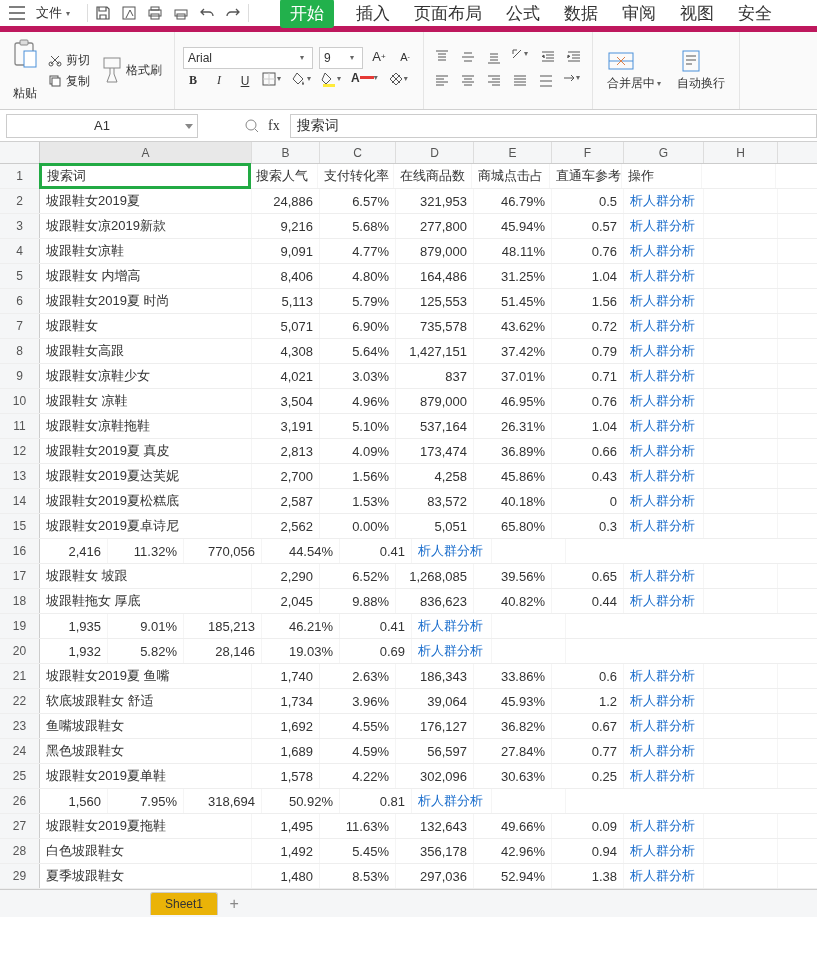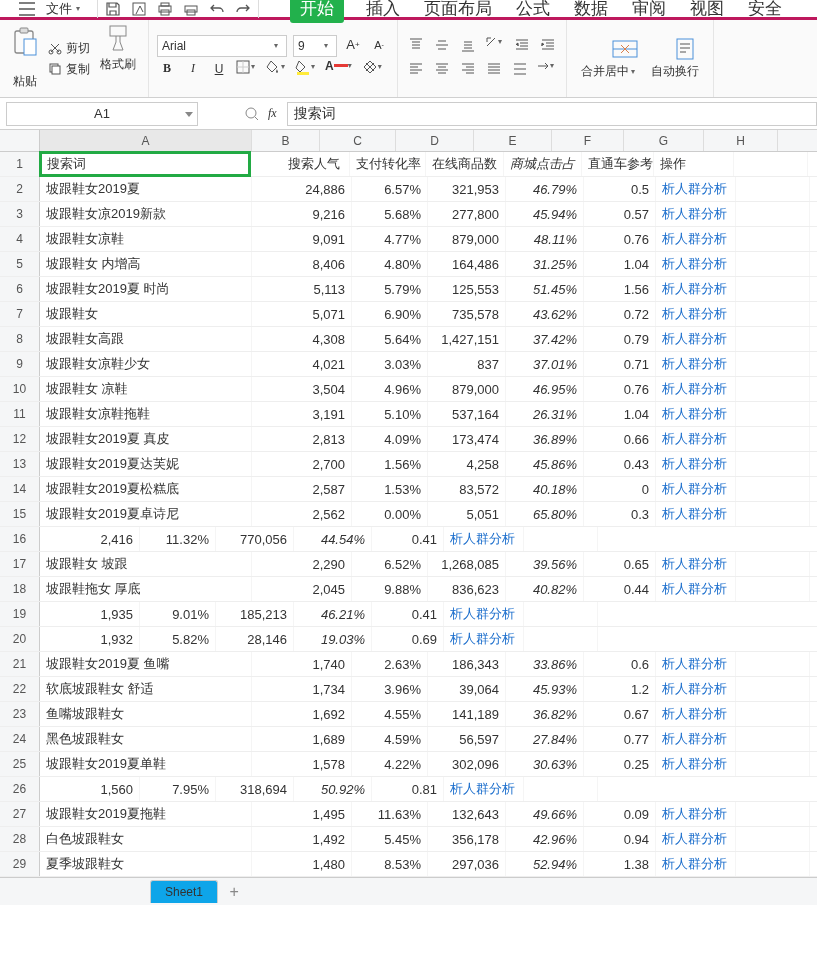--- a/index.html
+++ b/index.html
@@ -4,7 +4,7 @@
 <style>
 * { margin: 0; padding: 0; box-sizing: border-box; }
 body { font-family: Arial, "Microsoft YaHei", sans-serif; font-size: 12px; background: #fff; color: #333; user-select: none; width: 817px; }
-.menubar { display: flex; align-items: center; height: 20px; padding: 0 18px; gap: 4px; border-bottom: 3px solid #be185d; }
+.menubar { display: flex; align-items: center; height: 32px; padding: 0 8px; gap: 4px; border-bottom: 6px solid #be185d; }
 .menu-icon { width: 18px; height: 18px; display: flex; align-items: center; justify-content: center; cursor: pointer; }
 .menu-file { display: flex; align-items: center; gap: 4px; padding: 2px 6px; cursor: pointer; font-size: 13px; }
 .menu-sep { width: 1px; height: 18px; background: #ddd; margin: 0 3px; }

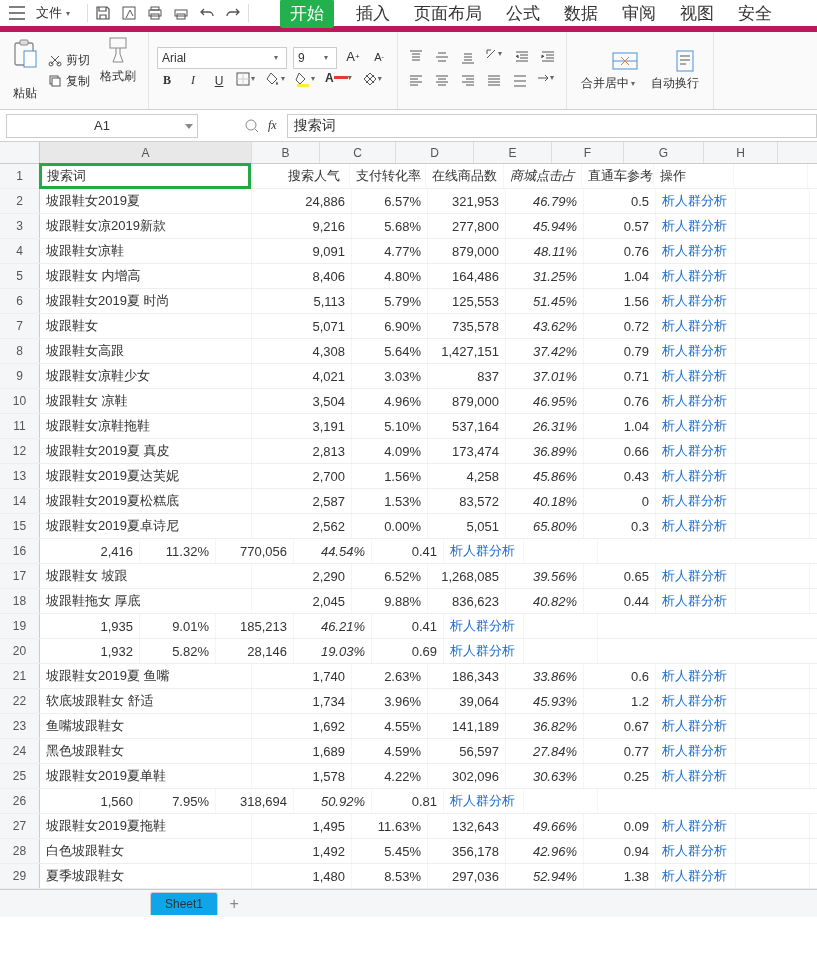--- a/index.html
+++ b/index.html
@@ -18,7 +18,7 @@
 .ribbon-group { display: flex; flex-direction: column; justify-content: center; padding: 4px 8px; border-right: 1px solid #e5e5e5; }
 .ribbon-row { display: flex; align-items: flex-start; gap: 6px; height: 24px; }
 .paste-big { display:flex; flex-direction:column; align-items:center; justify-content:center; gap:16px; padding:0 4px; cursor:pointer; font-size:12px; }
-.fmt-big { display:flex; flex-direction:column; align-items:center; justify-content:flex-start; gap:2px; padding:0 4px; cursor:pointer; font-size:12px;font-family:Liberation Mono, monospace; }
+.fmt-big { display:flex; flex-direction:row; align-items:center; justify-content:flex-start; gap:2px; padding:0 4px; cursor:pointer; font-size:12px;font-family:Liberation Mono, monospace; }
 .clip-small { display:flex; flex-direction:column; gap:4px; justify-content:center; }
 .clip-item { display:flex; align-items:center; gap:4px; cursor:pointer; font-size:12px; }
 .font-select { height:22px; border:1px solid #ccc; background:#fff; padding:0 4px; font-size:12px; min-width:130px; display:flex; align-items:center; justify-content:space-between; cursor:pointer; }

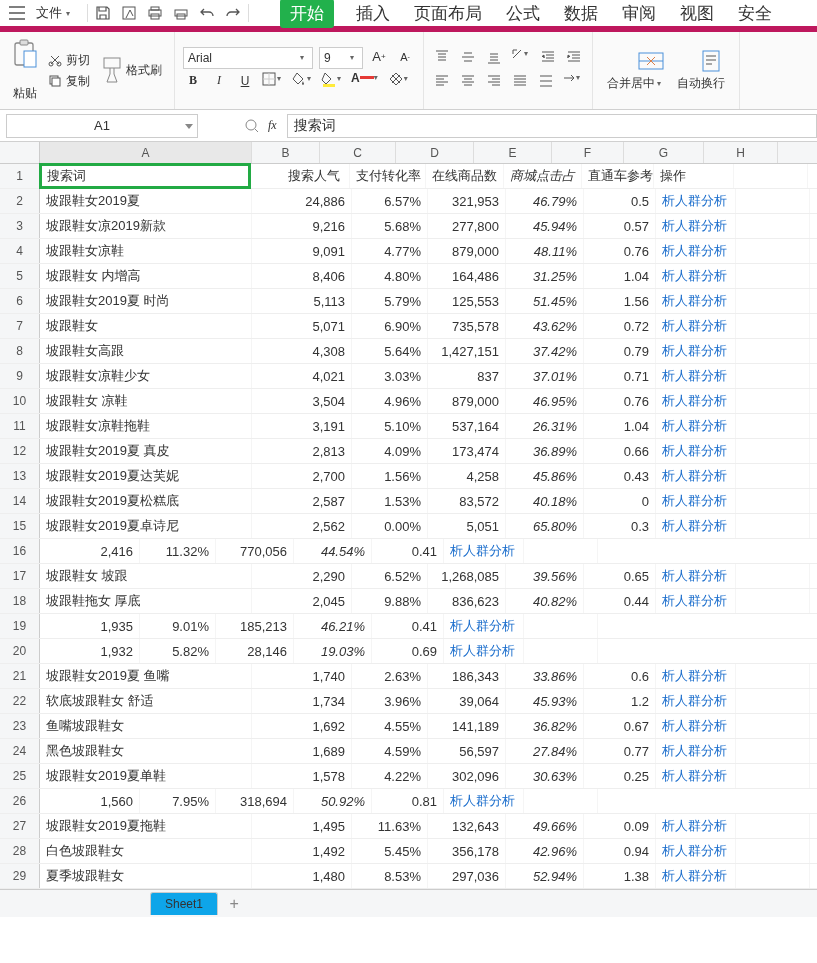--- a/index.html
+++ b/index.html
@@ -26,7 +26,7 @@
 .btn-icon { width:20px; height:20px; display:flex; align-items:center; justify-content:center; cursor:pointer; border:1px solid transparent; }
 .dd { display:flex; align-items:center; cursor:pointer; }
 .dd-arrow { width:8px; font-size:8px; color:#666; }
-.big-btn { display:flex; flex-direction:column; align-items:flex-end; justify-content:center; gap:2px; padding:0 6px; cursor:pointer; font-size:12px; }
+.big-btn { display:flex; flex-direction:column; align-items:flex-start; justify-content:center; gap:2px; padding:0 6px; cursor:pointer; font-size:12px; }
 
 .fx-bar { display:flex; align-items:center; height:32px; border-bottom:1px solid #d0d0d0; }
 .name-box { width:192px; height:24px; border:1px solid #ccc; margin:0 6px; display:flex; align-items:center; justify-content:center; font-size:13px; background:#fff; position:relative; }

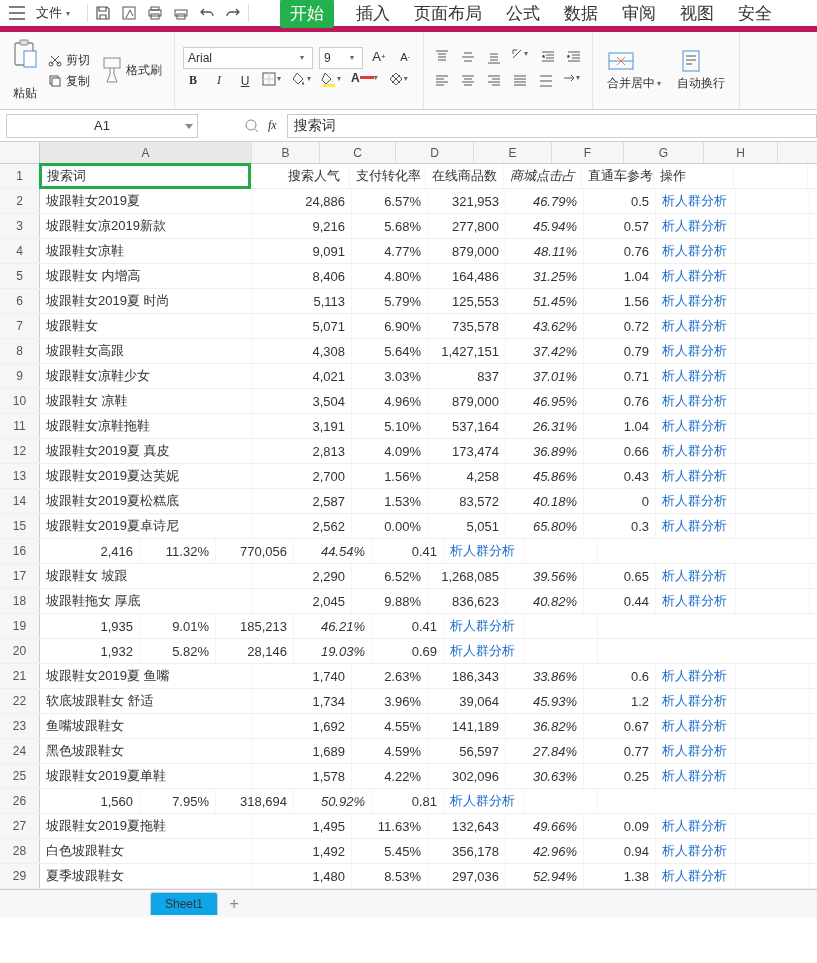--- a/index.html
+++ b/index.html
@@ -297,7 +297,7 @@
         <circle cx="7" cy="7" r="5" fill="none" stroke="#888"></circle>
         <path d="M11 11l3 3" stroke="#888"></path>
       </svg>
-    <span style="font-style:italic;font-family:serif;font-size:12px;cursor:pointer;">fx</span>
+    <span style="font-family:serif;font-size:14px;cursor:pointer;">fx</span>
   </div>
   <div class="fx-input">
       <span>搜索词</span>

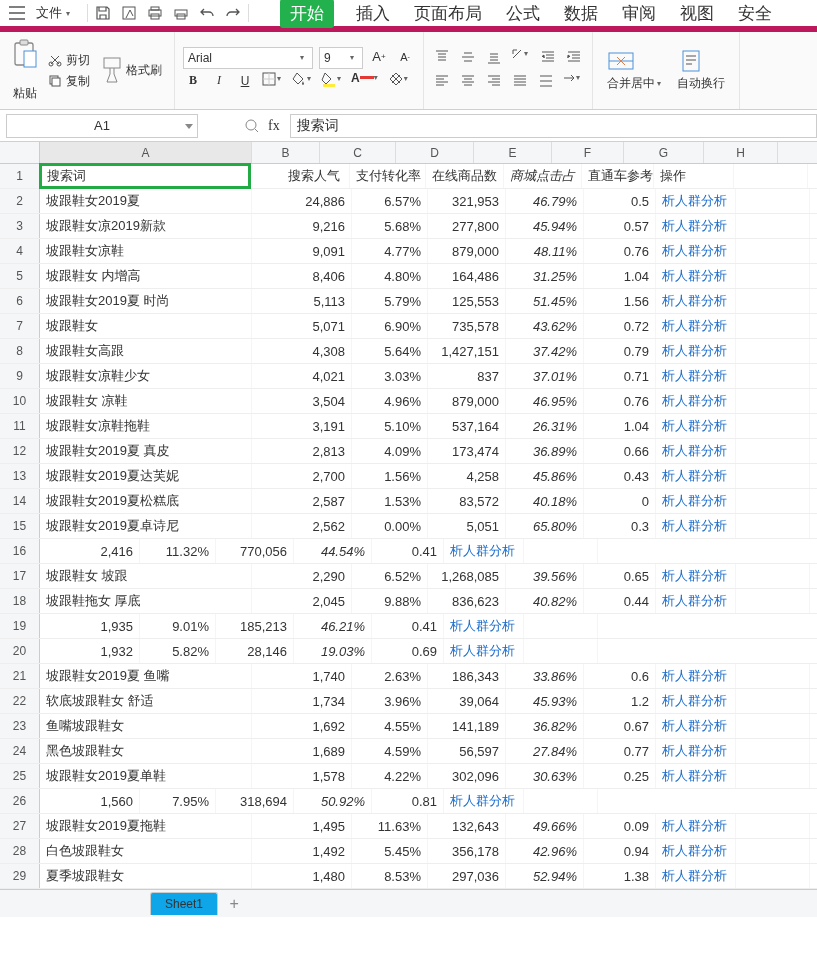--- a/index.html
+++ b/index.html
@@ -43,7 +43,7 @@
 .row-h { width:40px; border-right:1px solid #ccc; display:flex; align-items:center; justify-content:center; font-size:12px; color:#555; background:#f5f6f7; }
 .cell { border-right:1px solid #f5f5f5; padding:0 6px; display:flex; align-items:center; font-size:13px; overflow:hidden; white-space:nowrap; }
 .c-a { width:212px; justify-content:flex-start; }
-.c-b { width:68px; justify-content:flex-end;margin-left:32px; }
+.c-b { width:68px; justify-content:flex-end; }
 .c-c { width:76px; justify-content:flex-end; }
 .c-d { width:78px; justify-content:flex-end; }
 .c-e { width:78px; justify-content:flex-end;font-style:italic; }

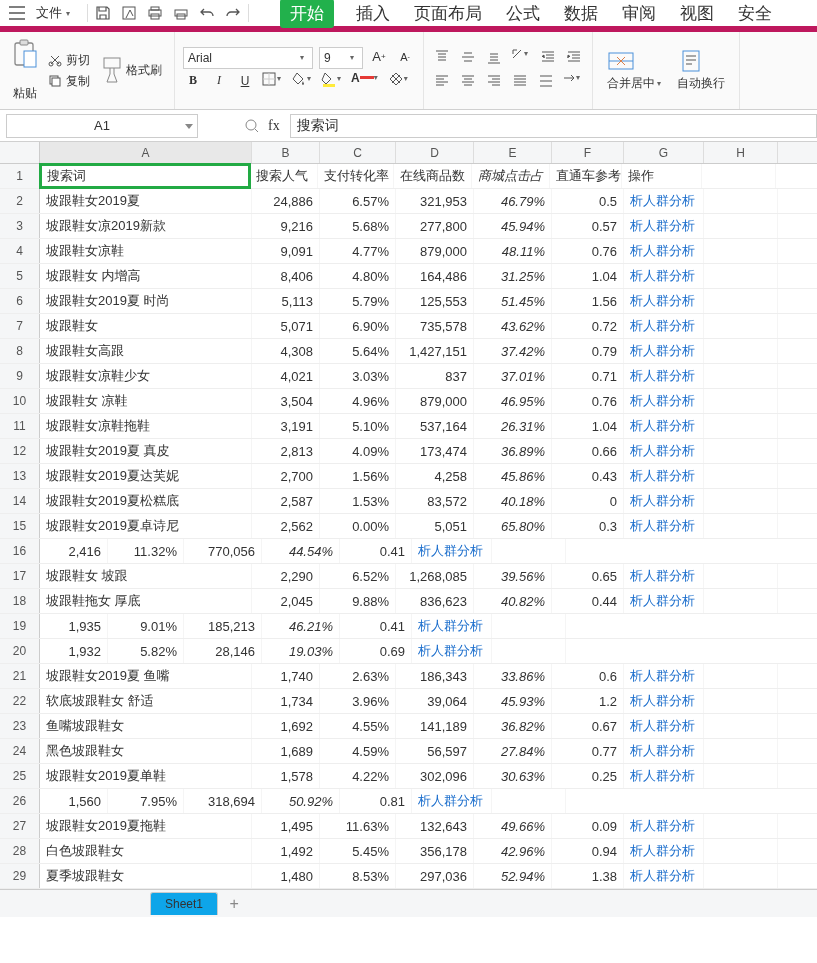--- a/index.html
+++ b/index.html
@@ -46,7 +46,7 @@
 .c-b { width:68px; justify-content:flex-end; }
 .c-c { width:76px; justify-content:flex-end; }
 .c-d { width:78px; justify-content:flex-end; }
-.c-e { width:78px; justify-content:flex-end;font-style:italic; }
+.c-e { width:78px; justify-content:flex-end; }
 .c-f { width:72px; justify-content:flex-end; }
 .c-g { width:80px; justify-content:flex-start; }
 .c-h { width:74px; }

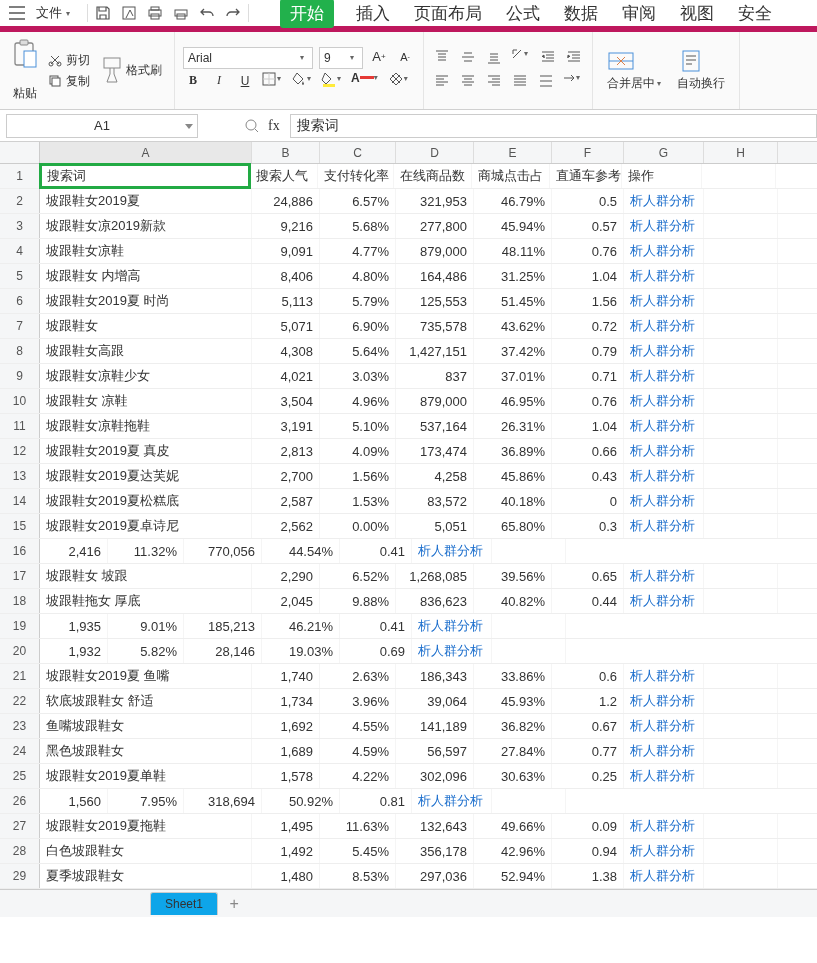--- a/index.html
+++ b/index.html
@@ -561,7 +561,7 @@
     <div class="cell c-a">鱼嘴坡跟鞋女</div>
     <div class="cell c-b">1,692</div>
     <div class="cell c-c">4.55%</div>
-    <div class="cell c-d">141,189</div>
+    <div class="cell c-d">176,127</div>
     <div class="cell c-e">36.82%</div>
     <div class="cell c-f">0.67</div>
     <div class="cell c-g link">析人群分析</div>

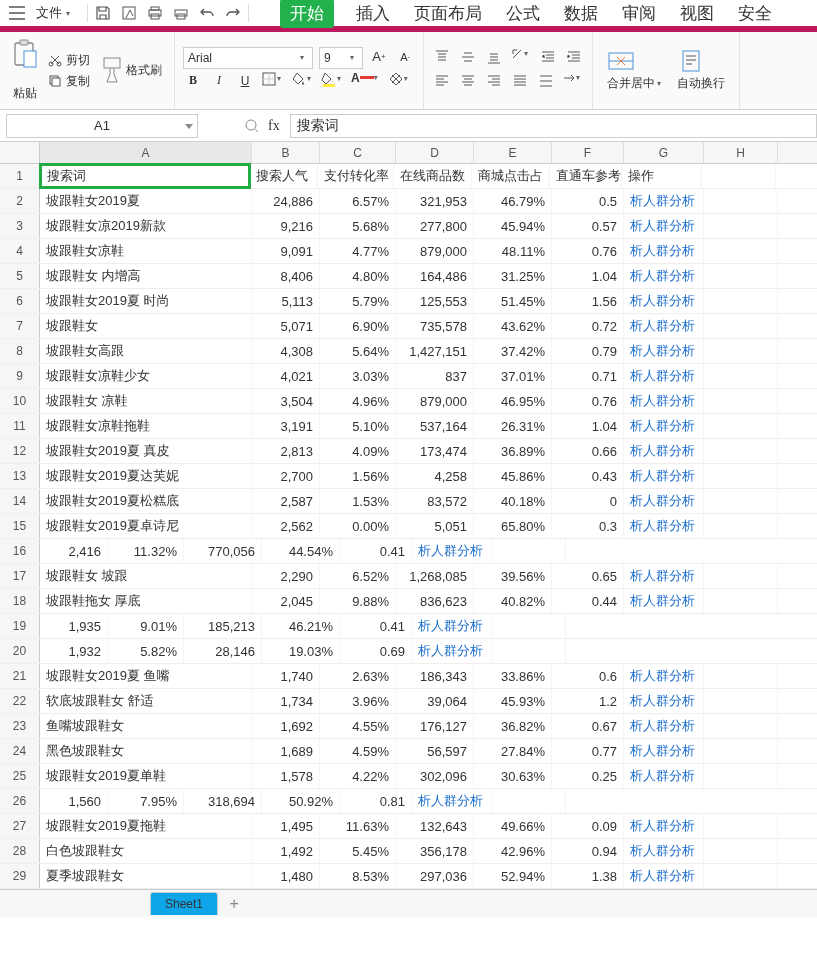--- a/index.html
+++ b/index.html
@@ -55,7 +55,7 @@
 .selected-cell { border:2px solid #22aa44; box-shadow:0 0 0 1px #22aa44 inset; margin:-1px; position:relative; z-index:2; }
 
 .sheet-tabs { display:flex; align-items:center; height:28px; border-top:1px solid #ccc; background:#f5f6f7; padding-left:150px; gap:4px; }
-.sheet-tab { padding:4px 14px; background:#0ea5e9; border:1px solid #ccc; border-bottom:none; font-size:12px; cursor:pointer; border-radius:3px 3px 0 0; }
+.sheet-tab { padding:4px 14px; background:#eab308; border:1px solid #ccc; border-bottom:none; font-size:12px; cursor:pointer; border-radius:3px 3px 0 0; }
 .sheet-add { width:24px; height:24px; display:flex; align-items:center; justify-content:center; font-size:16px; color:#888; cursor:pointer; }
 </style>
 </head>

